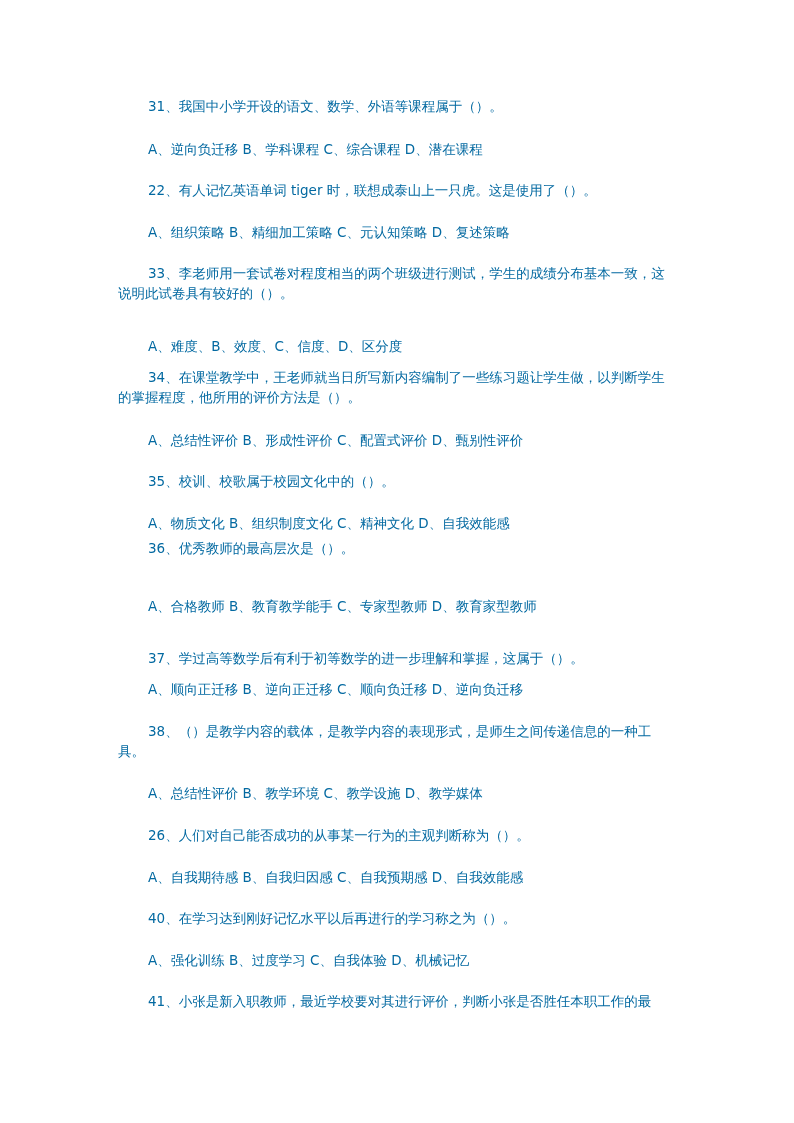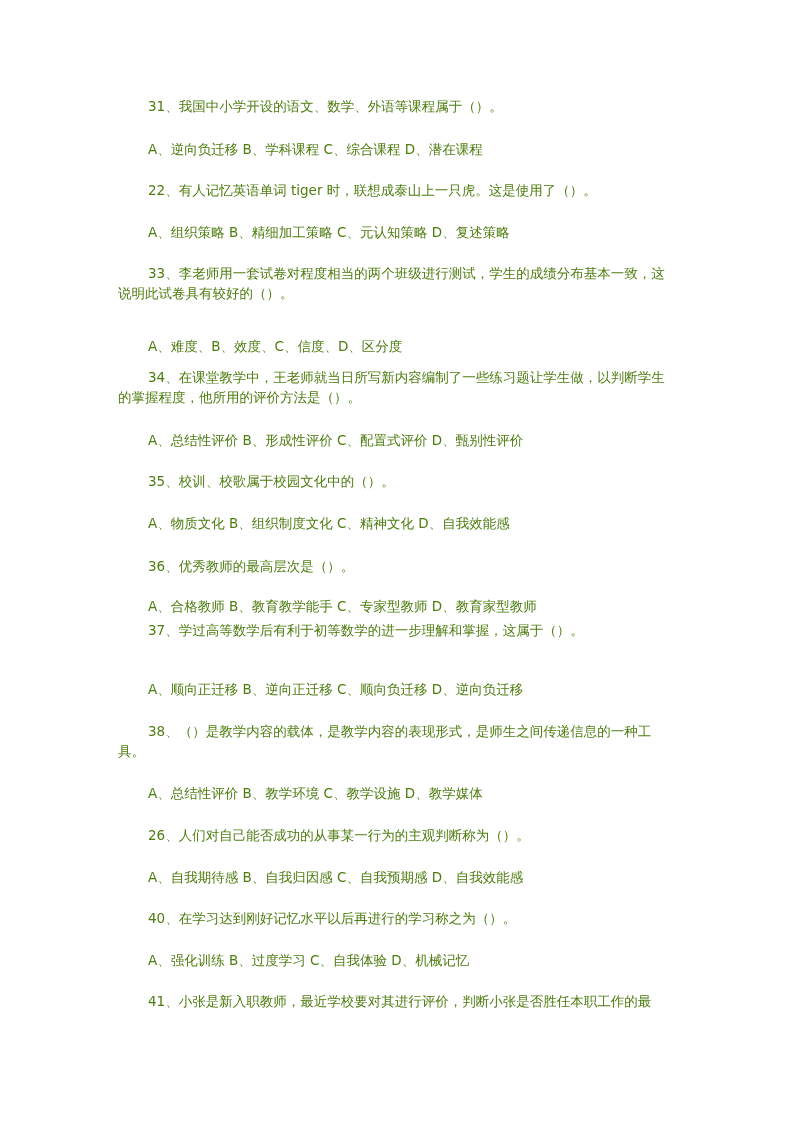--- a/index.html
+++ b/index.html
@@ -14,7 +14,7 @@
       background: #ffffff;
       overflow: hidden;
       font-family: "DejaVu Sans", "Liberation Sans", sans-serif;
-      color: #4d7c0f;
+      color: #0369a1;
     }
     .para {
       position: absolute;

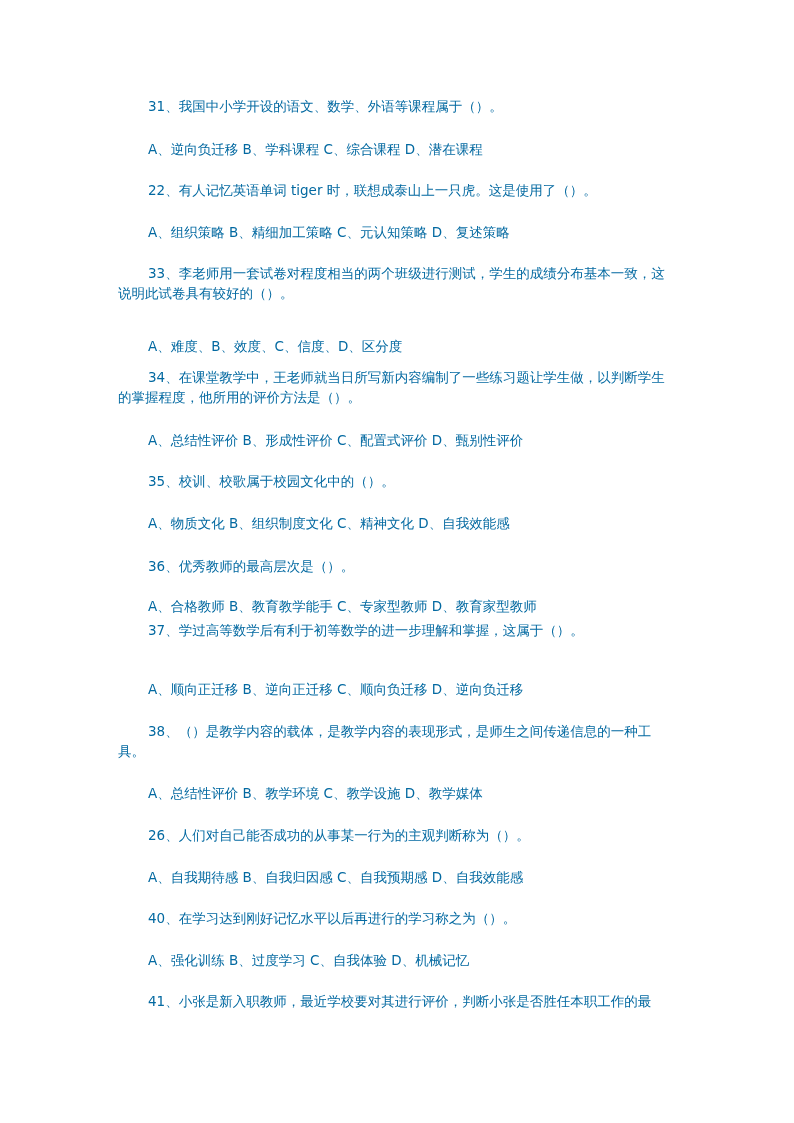--- a/index.html
+++ b/index.html
@@ -48,7 +48,7 @@
   <p class="para" style="top:471px">35、校训、校歌属于校园文化中的（）。</p>
   <p class="para" style="top:513px">A、物质文化 B、组织制度文化 C、精神文化 D、自我效能感</p>
 
-  <p class="para" style="top:556px">36、优秀教师的最高层次是（）。</p>
+  <p class="para" style="top:538px">36、优秀教师的最高层次是（）。</p>
   <p class="para" style="top:596px">A、合格教师 B、教育教学能手 C、专家型教师 D、教育家型教师</p>
 
   <p class="para" style="top:620px">37、学过高等数学后有利于初等数学的进一步理解和掌握，这属于（）。</p>

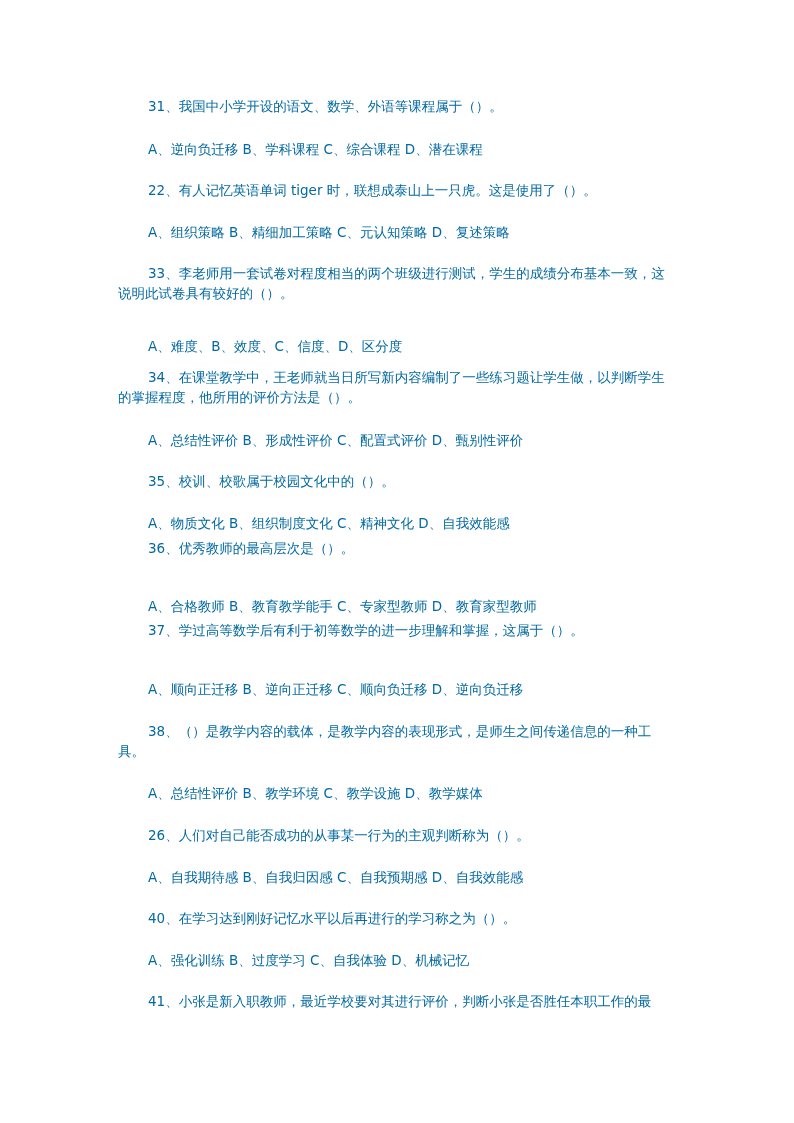--- a/index.html
+++ b/index.html
@@ -51,7 +51,7 @@
   <p class="para" style="top:538px">36、优秀教师的最高层次是（）。</p>
   <p class="para" style="top:596px">A、合格教师 B、教育教学能手 C、专家型教师 D、教育家型教师</p>
 
-  <p class="para" style="top:620px">37、学过高等数学后有利于初等数学的进一步理解和掌握，这属于（）。</p>
+  <p class="para" style="top:648px">37、学过高等数学后有利于初等数学的进一步理解和掌握，这属于（）。</p>
   <p class="para" style="top:679px">A、顺向正迁移 B、逆向正迁移 C、顺向负迁移 D、逆向负迁移</p>
 
   <p class="para" style="top:721px">38、（）是教学内容的载体，是教学内容的表现形式，是师生之间传递信息的一种工具。</p>

